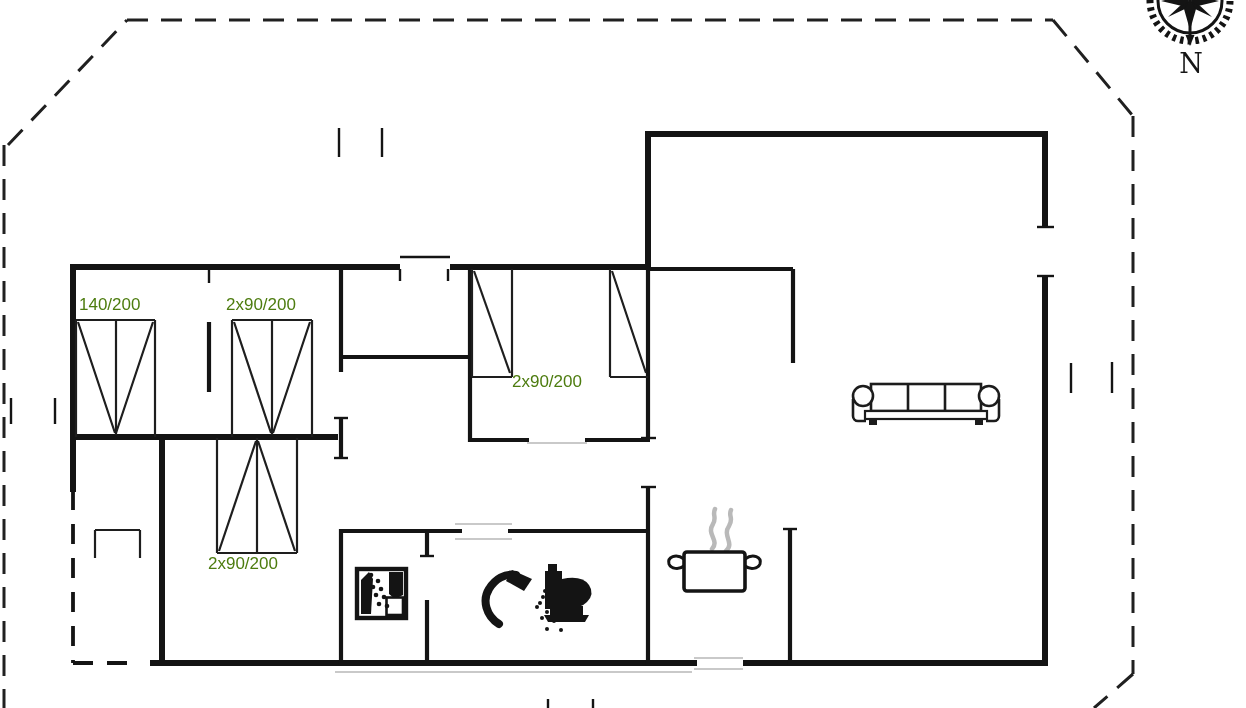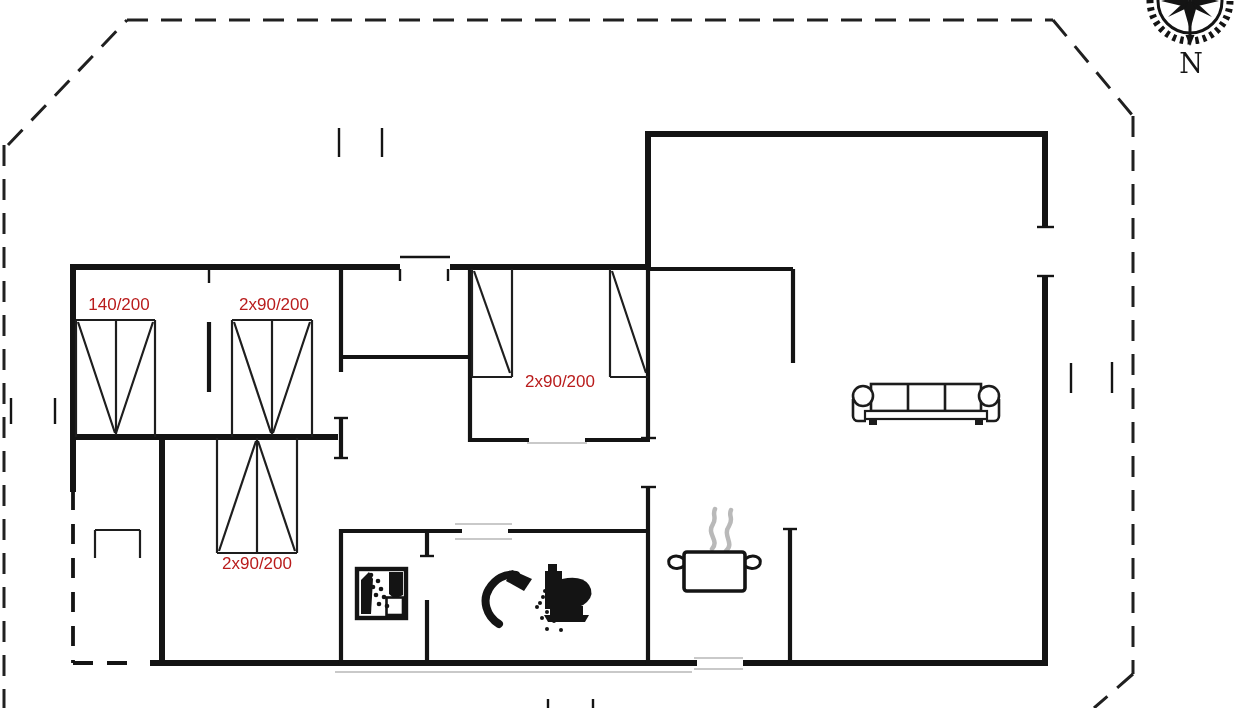--- a/index.html
+++ b/index.html
@@ -6,8 +6,8 @@
   .stage{position:relative;width:1246px;height:708px;background:#ffffff;overflow:hidden;
          font-family:"Liberation Sans",sans-serif;}
   #plan{position:absolute;left:0;top:0;}
-  .bed-label{position:absolute;font:17px/1.1 "Liberation Sans",sans-serif;color:#b91c1c;
-             text-align:center;white-space:nowrap;}
+  .bed-label{position:absolute;font:17px/1.1 "Liberation Sans",sans-serif;color:#4d7c0f;
+             text-align:left;white-space:nowrap;}
   .north-label{position:absolute;left:1172px;top:50px;width:38px;text-align:center;
                font:27px/1 "DejaVu Serif",serif;color:#161616;}
 </style>

